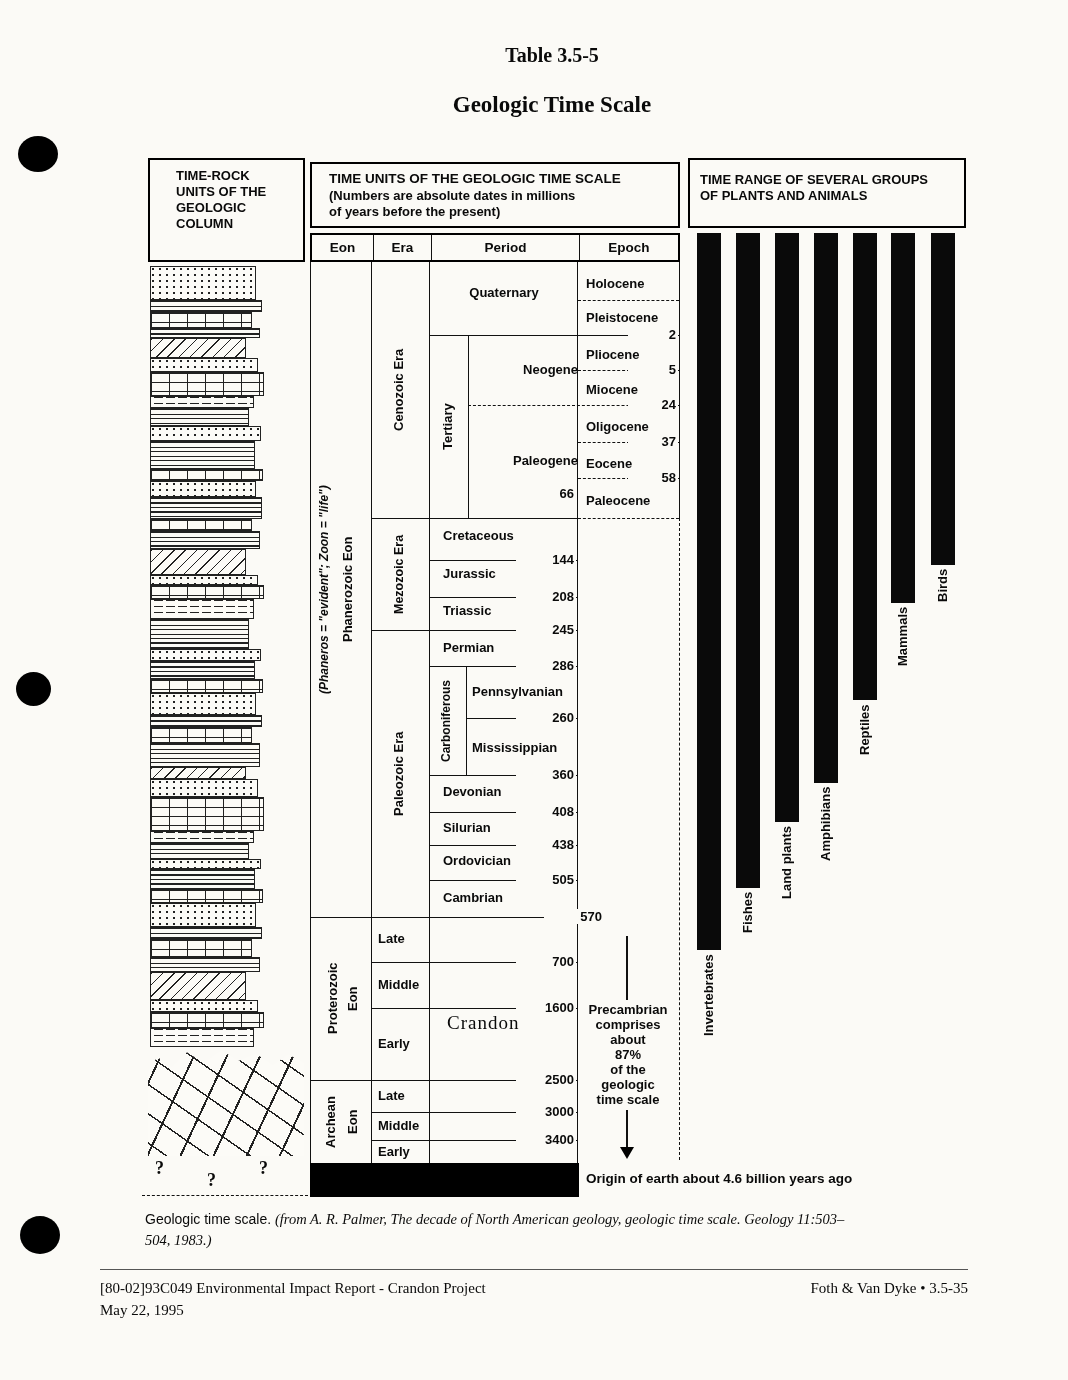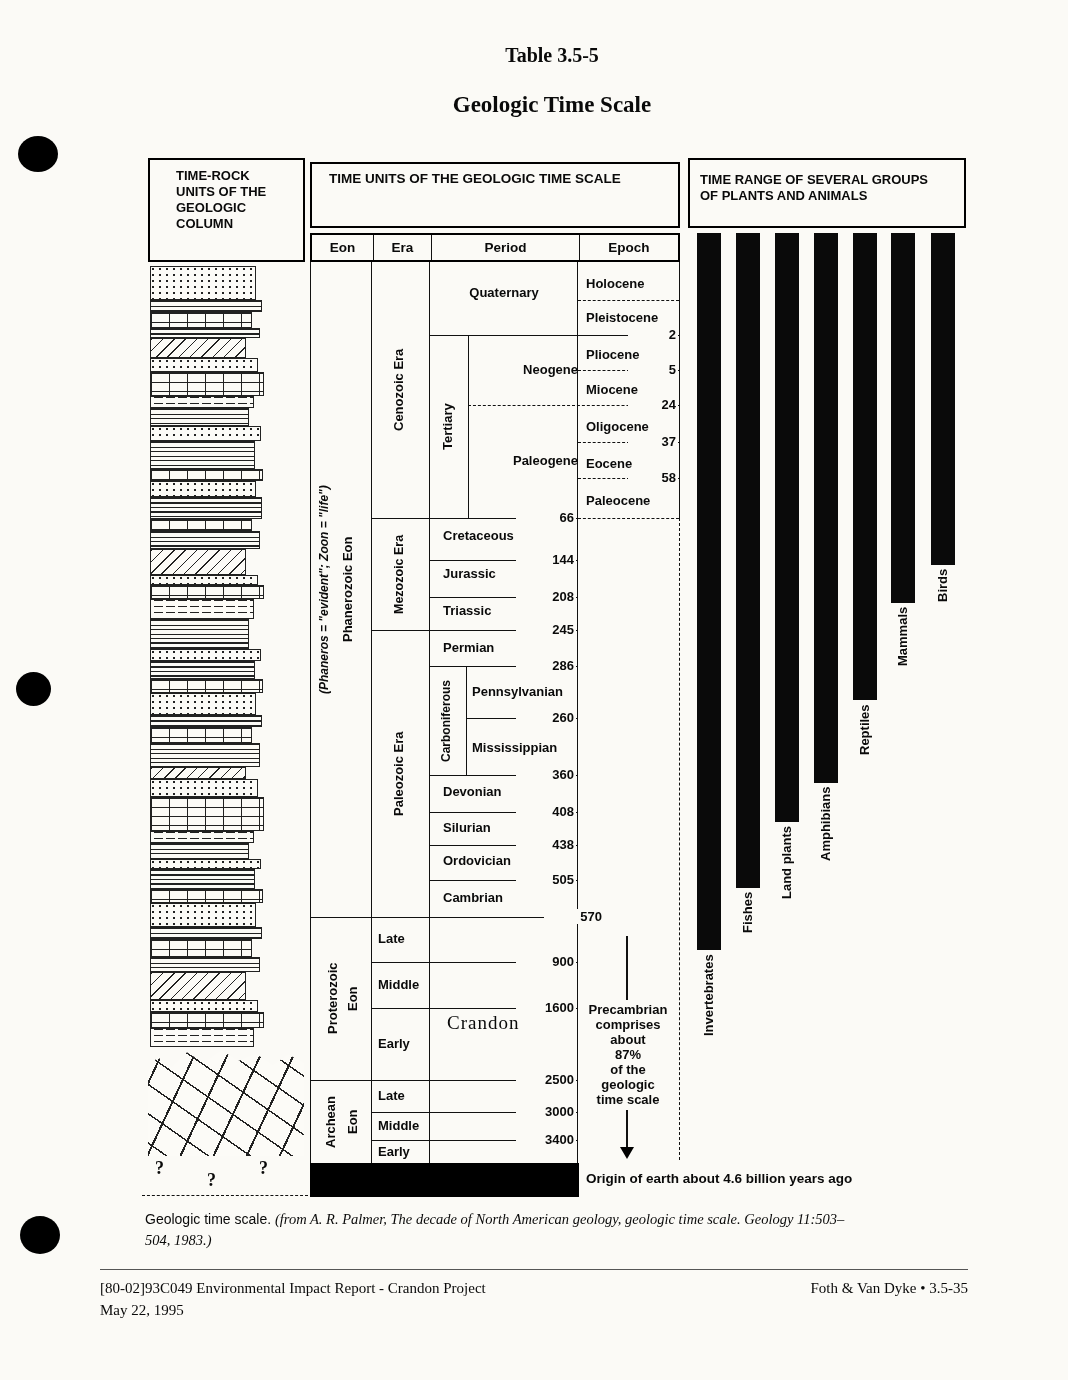--- a/index.html
+++ b/index.html
@@ -60,6 +60,8 @@
 </div>
 <div class="box" style="left:310px;top:162px;width:370px;height:66px;">
   <div class="lbl" style="left:17px;top:7px;font-size:13.5px;">TIME UNITS OF THE GEOLOGIC TIME SCALE</div>
+  <div class="lbl pre" style="left:17px;top:24px;">(Numbers are absolute dates in millions
+of years before the present)</div>
 </div>
 <div class="box" style="left:688px;top:158px;width:278px;height:70px;">
   <div class="lbl pre" style="left:10px;top:12px;">TIME RANGE OF SEVERAL GROUPS

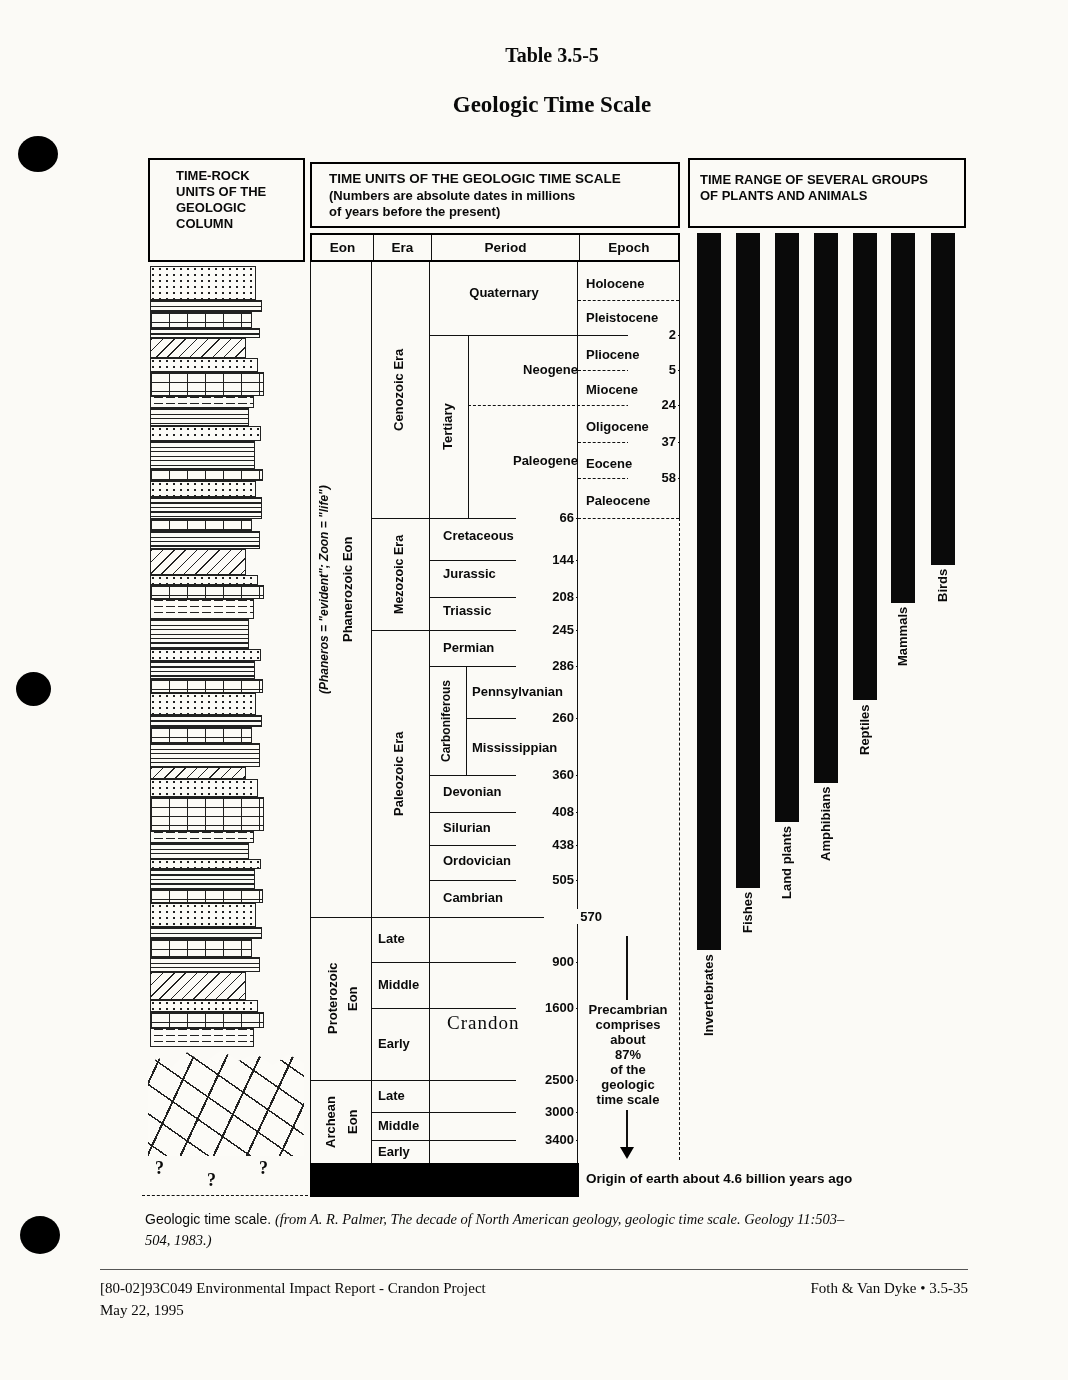--- a/index.html
+++ b/index.html
@@ -206,7 +206,7 @@
 <span class="num" style="left:628px;top:397px;width:46px;">24</span>
 <span class="num" style="left:628px;top:434px;width:46px;">37</span>
 <span class="num" style="left:628px;top:470px;width:46px;">58</span>
-<span class="num" style="left:516px;top:510px;width:56px;">66</span>
+<span class="num" style="left:516px;top:486px;width:56px;">66</span>
 <span class="num" style="left:516px;top:552px;width:56px;">144</span>
 <span class="num" style="left:516px;top:589px;width:56px;">208</span>
 <span class="num" style="left:516px;top:622px;width:56px;">245</span>

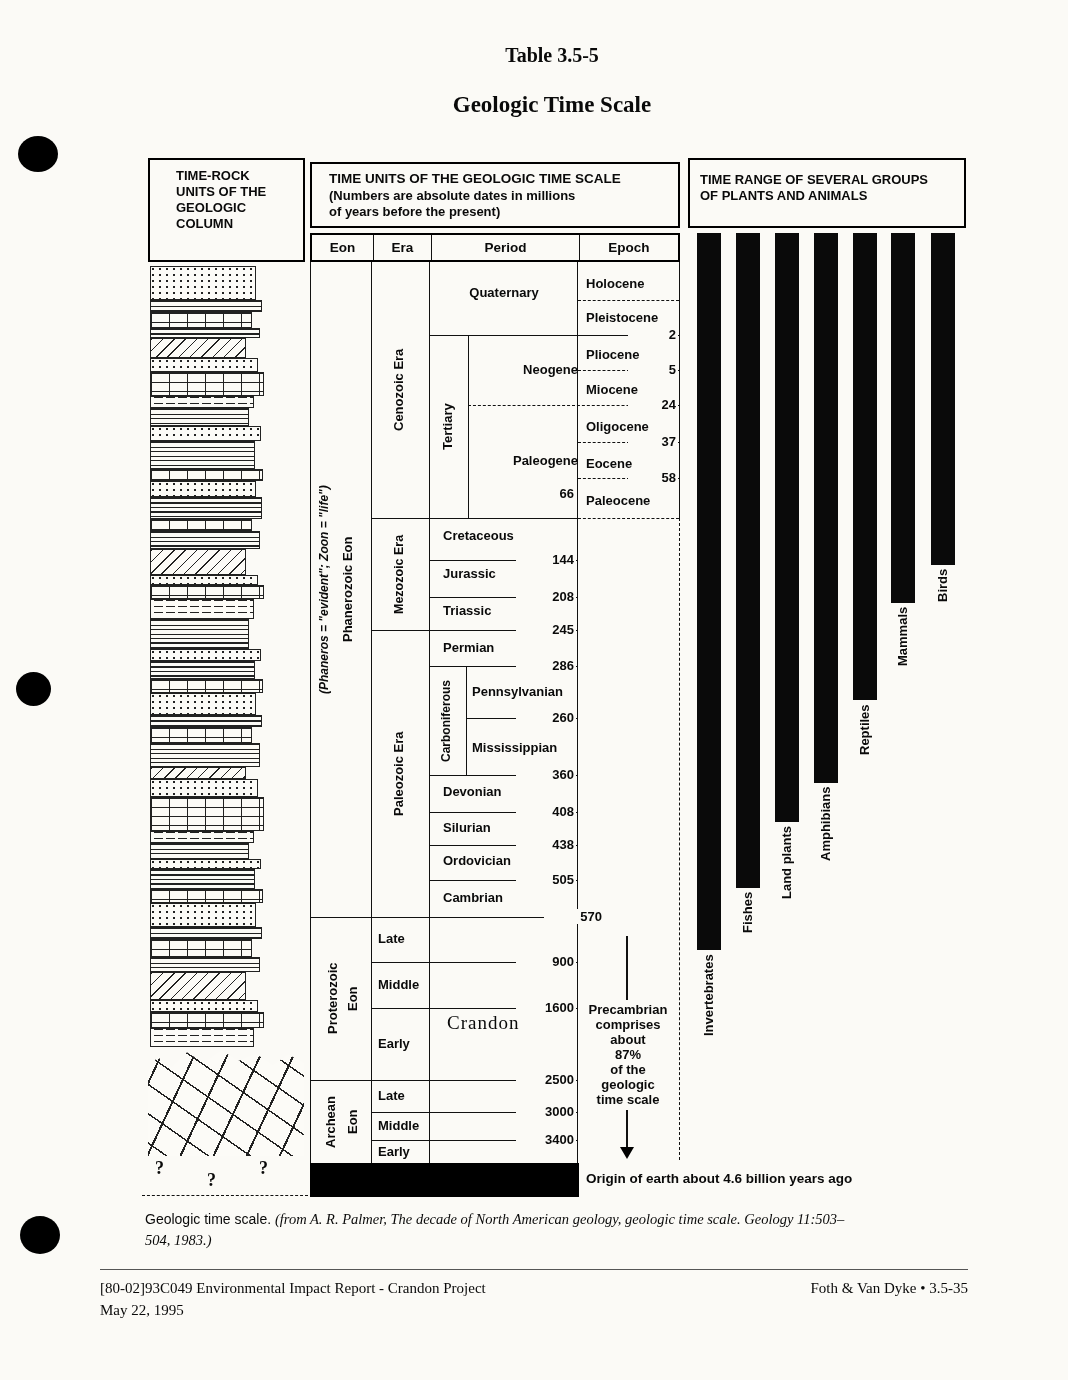--- a/index.html
+++ b/index.html
@@ -217,7 +217,7 @@
 <span class="num" style="left:516px;top:837px;width:56px;">438</span>
 <span class="num" style="left:516px;top:872px;width:56px;">505</span>
 <span class="num" style="left:544px;top:909px;width:56px;">570</span>
-<span class="num" style="left:516px;top:954px;width:56px;">900</span>
+<span class="num" style="left:516px;top:954px;width:56px;">700</span>
 <span class="num" style="left:516px;top:1000px;width:56px;">1600</span>
 <span class="num" style="left:516px;top:1072px;width:56px;">2500</span>
 <span class="num" style="left:516px;top:1104px;width:56px;">3000</span>

